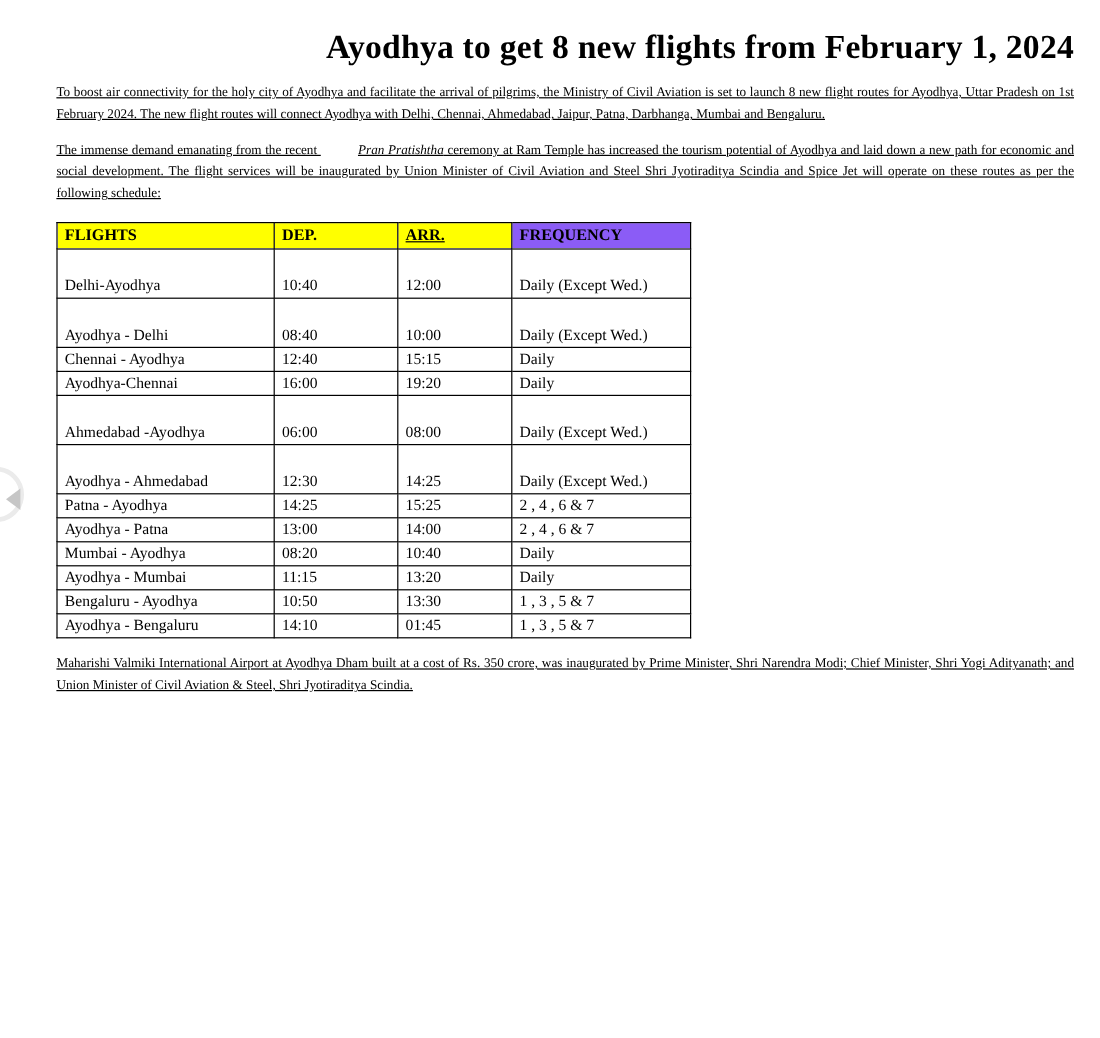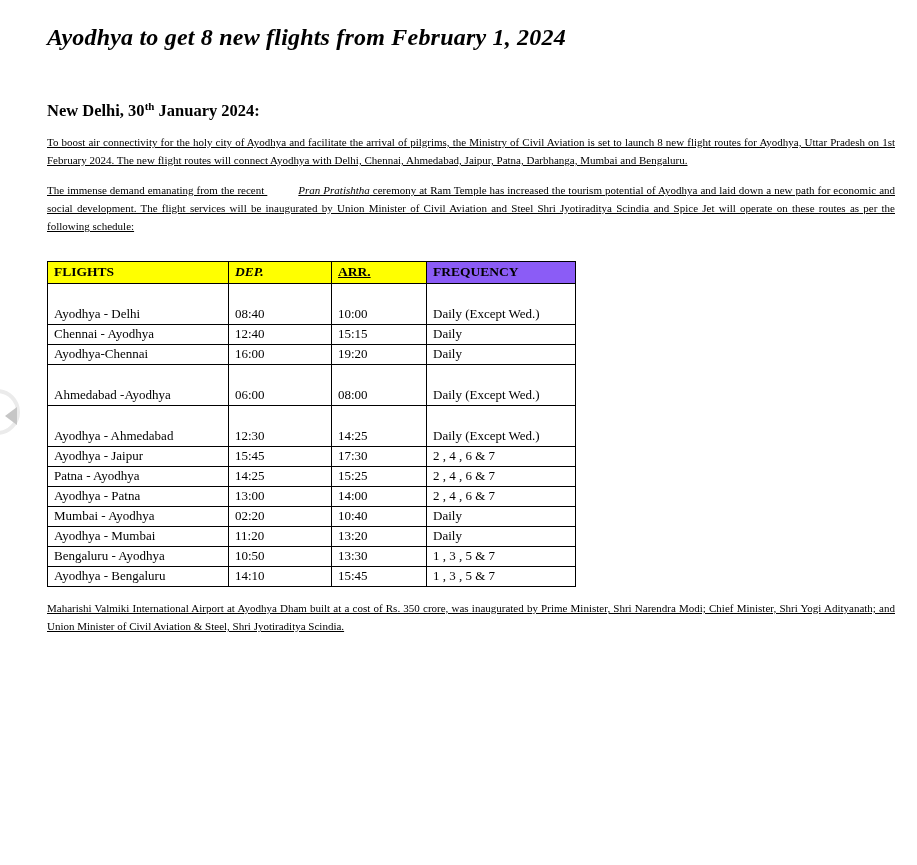--- a/index.html
+++ b/index.html
@@ -19,12 +19,11 @@
     width: 848px;
   }
   .title {
-    text-align: left;
-    font-size: 24px;
+    text-align: right;
+    font-size: 28px;
     font-weight: bold;
     margin: 0;
     letter-spacing: 0.2px;
-    font-style: italic;
   }
   .dateline {
     margin-top: 50px;

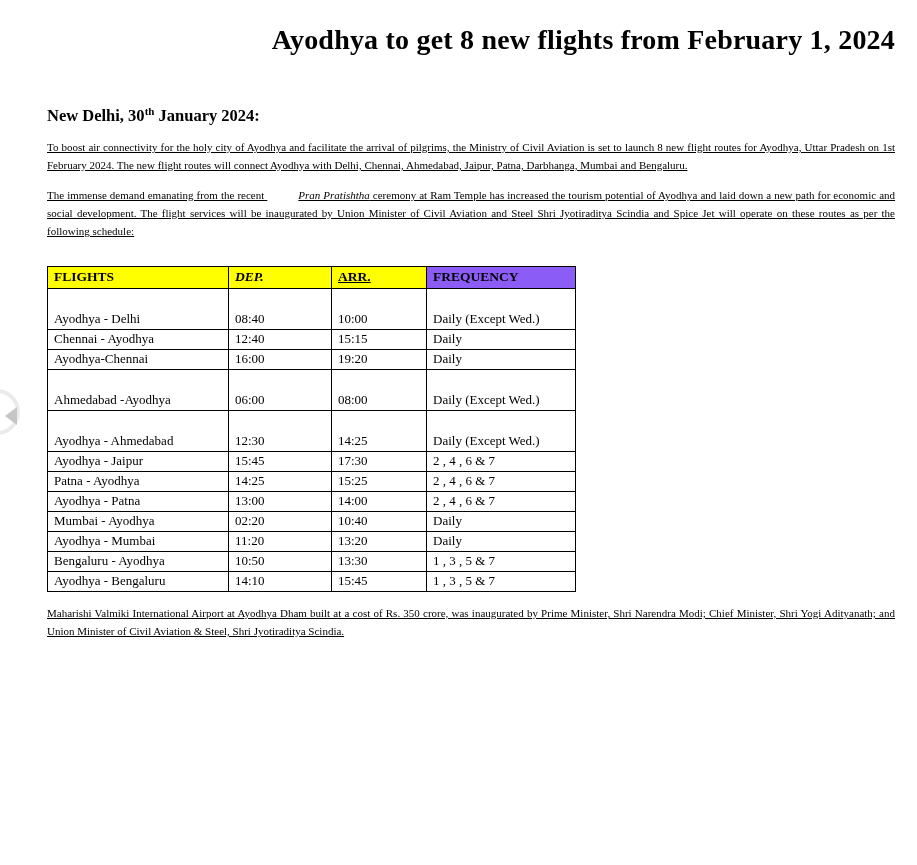--- a/index.html
+++ b/index.html
@@ -113,7 +113,6 @@
 
   <h1 class="title">Ayodhya to get 8 new flights from February 1, 2024</h1>
 
-  <div class="dateline"><span>New Delhi, 30</span><sup>th</sup><span> January 2024:</span></div>
 
   <p class="body-text">To boost air connectivity for the holy city of Ayodhya and facilitate the arrival of pilgrims, the Ministry of Civil Aviation is set to launch 8 new flight routes for Ayodhya, Uttar Pradesh on 1st February 2024. The new flight routes will connect Ayodhya with Delhi, Chennai, Ahmedabad, Jaipur, Patna, Darbhanga, Mumbai and Bengaluru.</p>
 

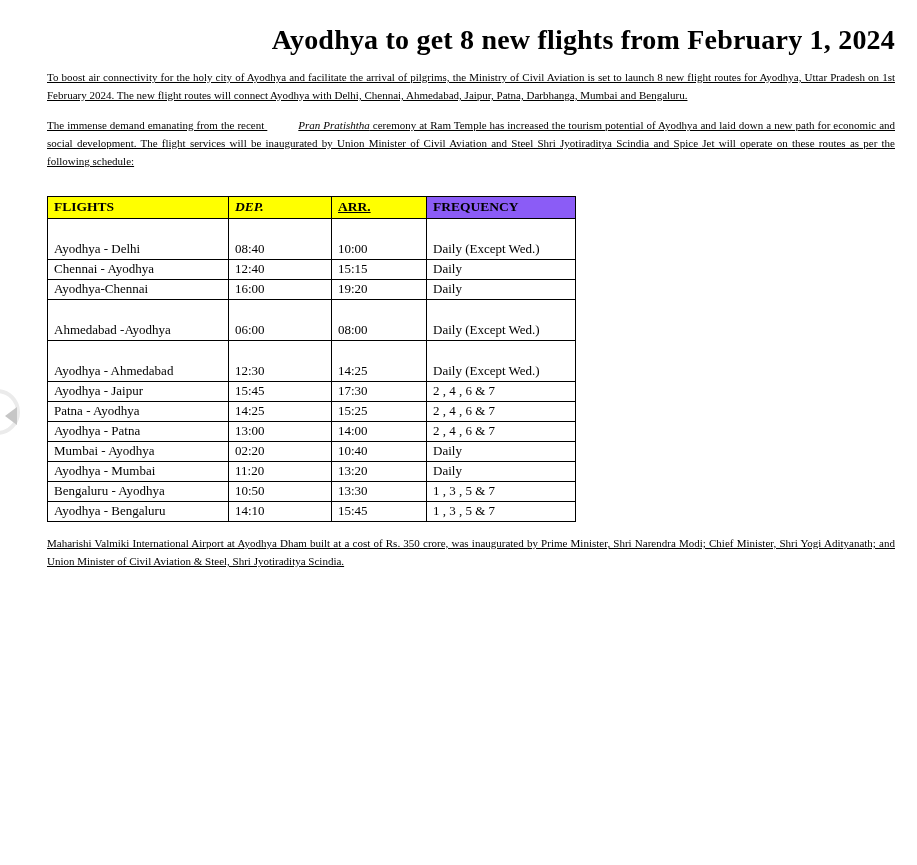--- a/index.html
+++ b/index.html
@@ -46,7 +46,7 @@
 
   table.flight-table {
     border-collapse: collapse;
-    margin-top: 26px;
+    margin-top: 15px;
     table-layout: fixed;
     width: 528px;
   }

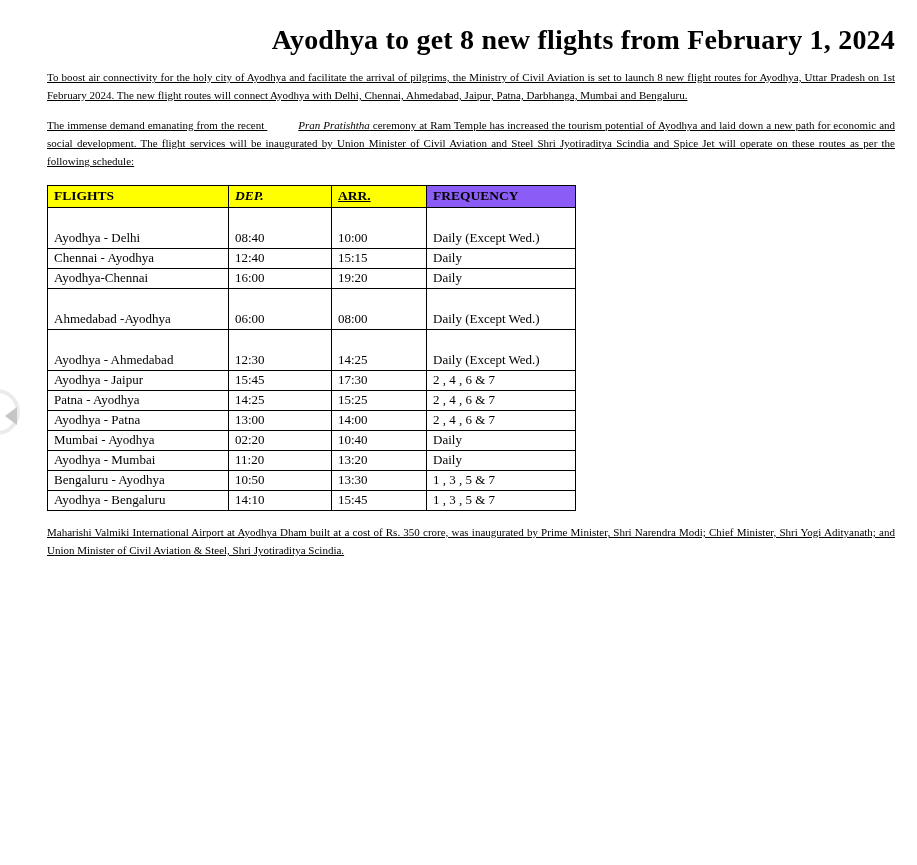--- a/index.html
+++ b/index.html
@@ -128,7 +128,7 @@
     <thead>
       <tr>
         <th style="background: rgb(255, 255, 0);">FLIGHTS</th>
-        <th style="background: rgb(255, 255, 0); font-style: italic;">DEP.</th>
+        <th style="background: rgb(255, 255, 0);">DEP.</th>
         <th style="background: rgb(255, 255, 0); text-decoration: underline;">ARR.</th>
         <th style="background: #8b5cf6;">FREQUENCY</th>
       </tr>

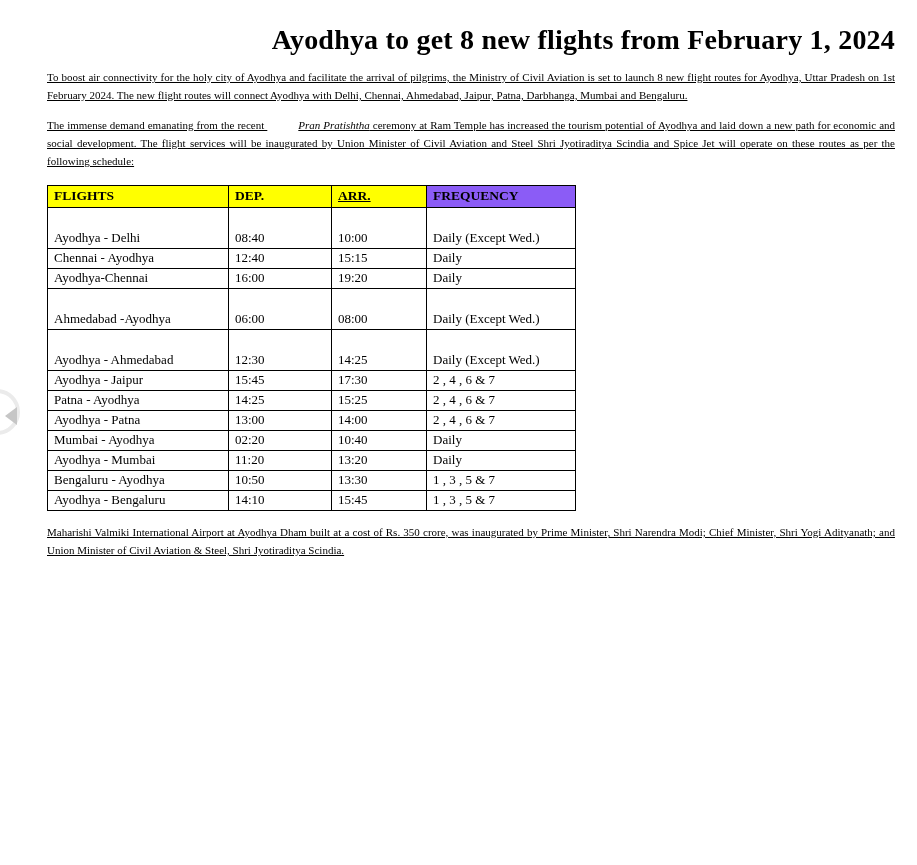--- a/index.html
+++ b/index.html
@@ -135,6 +135,12 @@
     </thead>
     <tbody>
         <tr class="tall">
+          <td>Delhi-Ayodhya</td>
+          <td>10:40</td>
+          <td>12:00</td>
+          <td>Daily (Except Wed.)</td>
+        </tr>
+        <tr class="tall">
           <td>Ayodhya - Delhi</td>
           <td>08:40</td>
           <td>10:00</td>

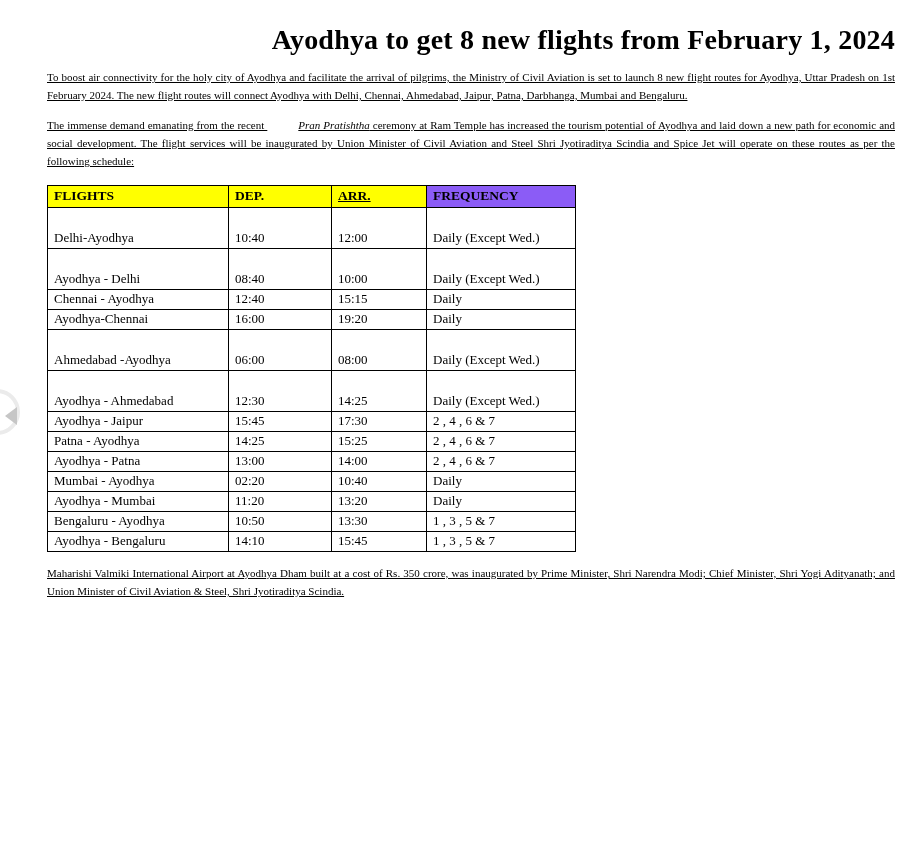--- a/index.html
+++ b/index.html
@@ -171,12 +171,6 @@
           <td>Daily (Except Wed.)</td>
         </tr>
         <tr class="short">
-          <td>Ayodhya - Jaipur</td>
-          <td>15:45</td>
-          <td>17:30</td>
-          <td>2 , 4 , 6 &amp; 7</td>
-        </tr>
-        <tr class="short">
           <td>Patna - Ayodhya</td>
           <td>14:25</td>
           <td>15:25</td>

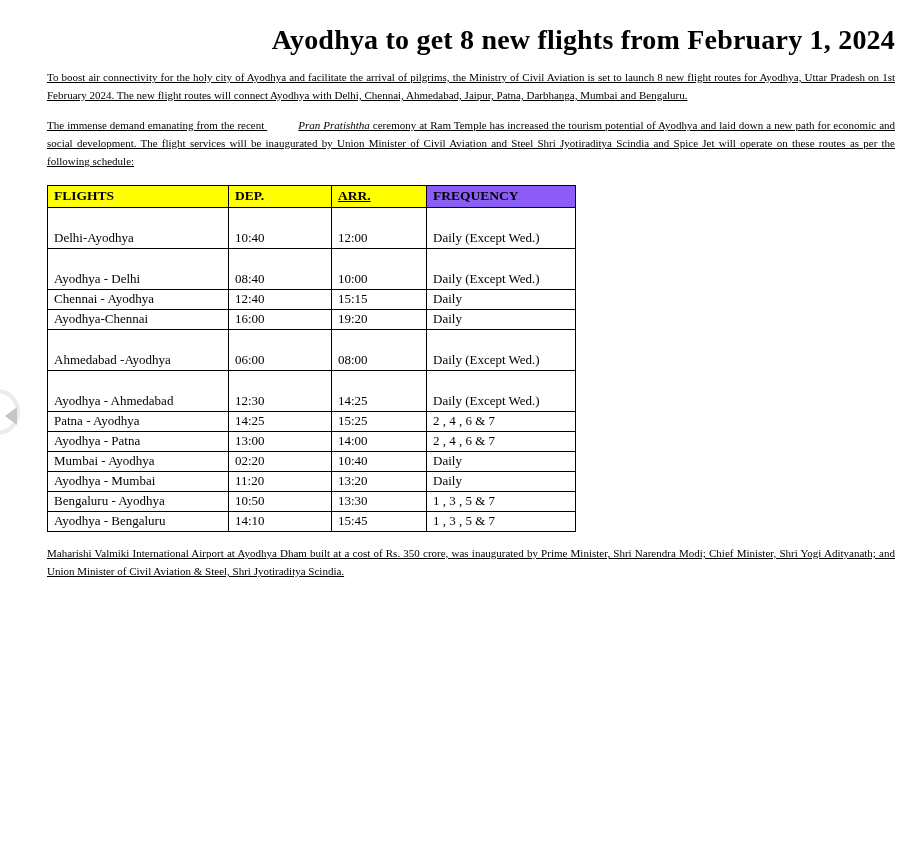--- a/index.html
+++ b/index.html
@@ -184,7 +184,7 @@
         </tr>
         <tr class="short">
           <td>Mumbai - Ayodhya</td>
-          <td>02:20</td>
+          <td>08:20</td>
           <td>10:40</td>
           <td>Daily</td>
         </tr>

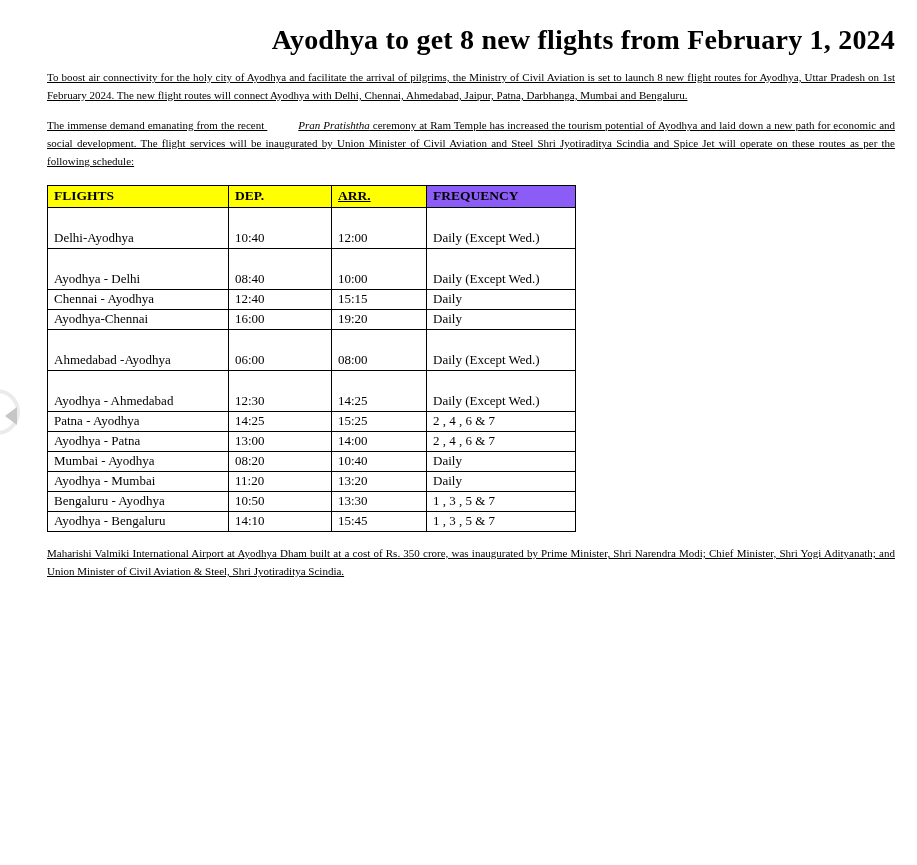--- a/index.html
+++ b/index.html
@@ -190,7 +190,7 @@
         </tr>
         <tr class="short">
           <td>Ayodhya - Mumbai</td>
-          <td>11:20</td>
+          <td>11:15</td>
           <td>13:20</td>
           <td>Daily</td>
         </tr>

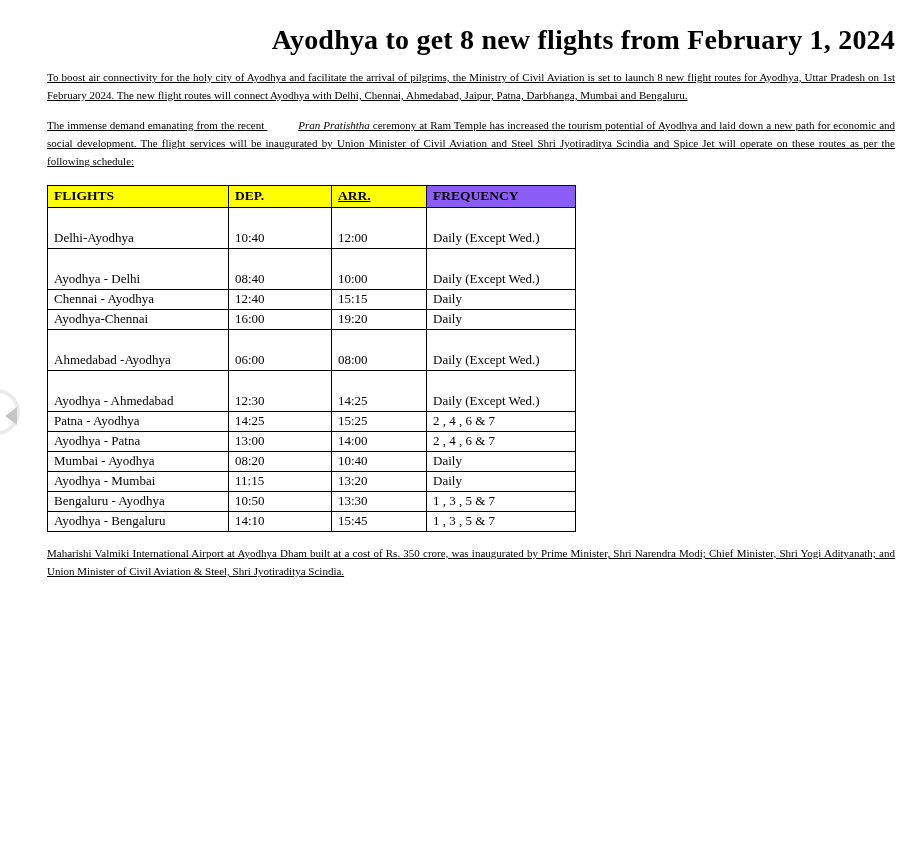--- a/index.html
+++ b/index.html
@@ -203,7 +203,7 @@
         <tr class="short">
           <td>Ayodhya - Bengaluru</td>
           <td>14:10</td>
-          <td>15:45</td>
+          <td>01:45</td>
           <td>1 , 3 , 5 &amp; 7</td>
         </tr>
       </tbody>

